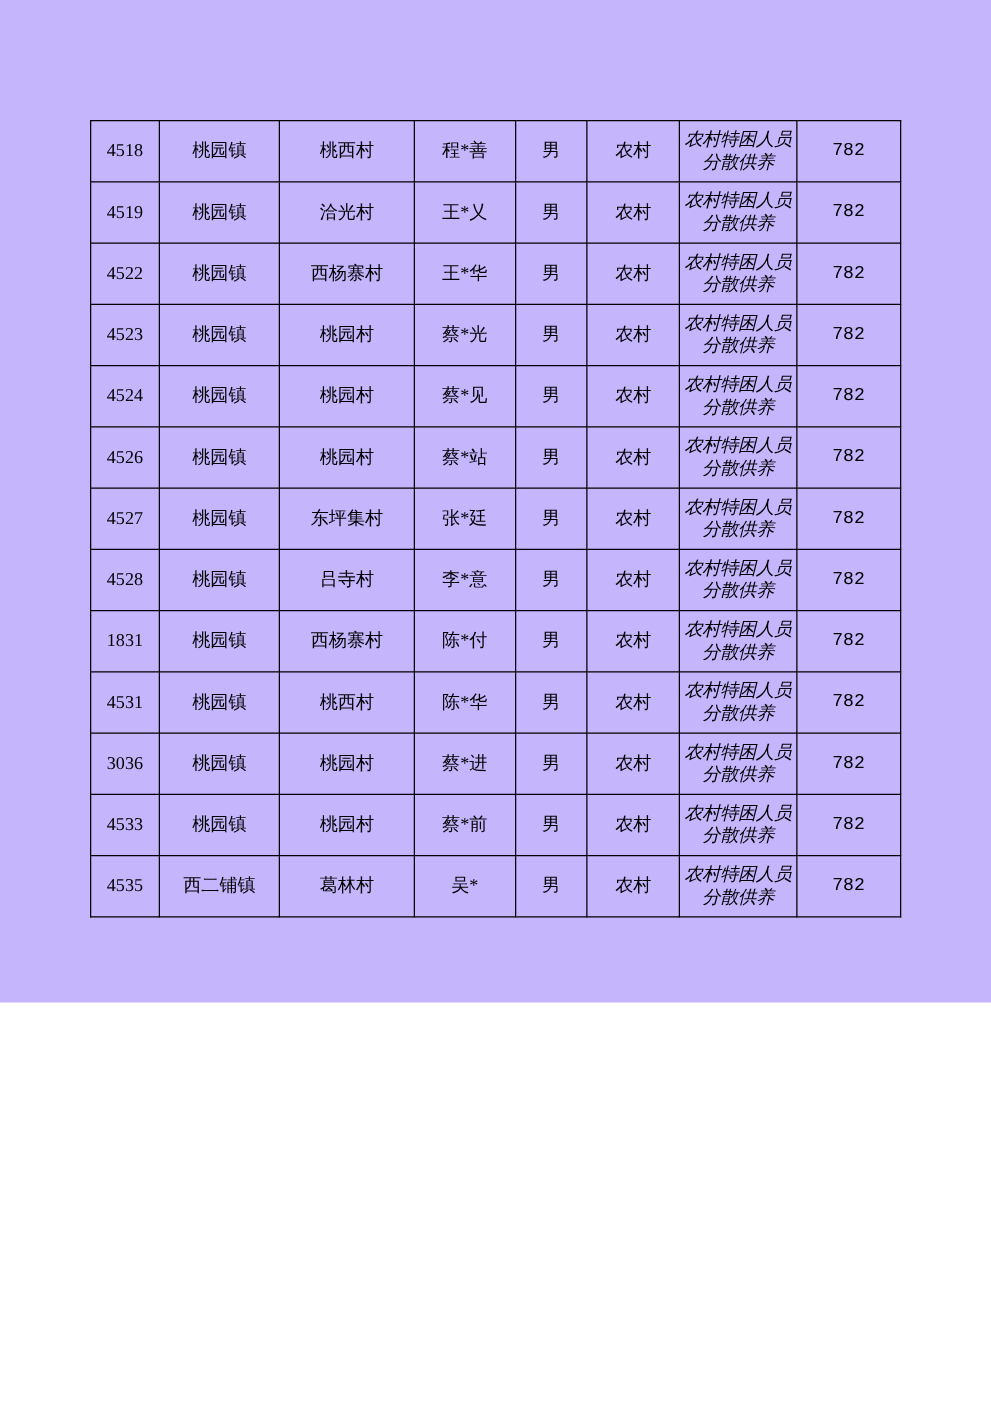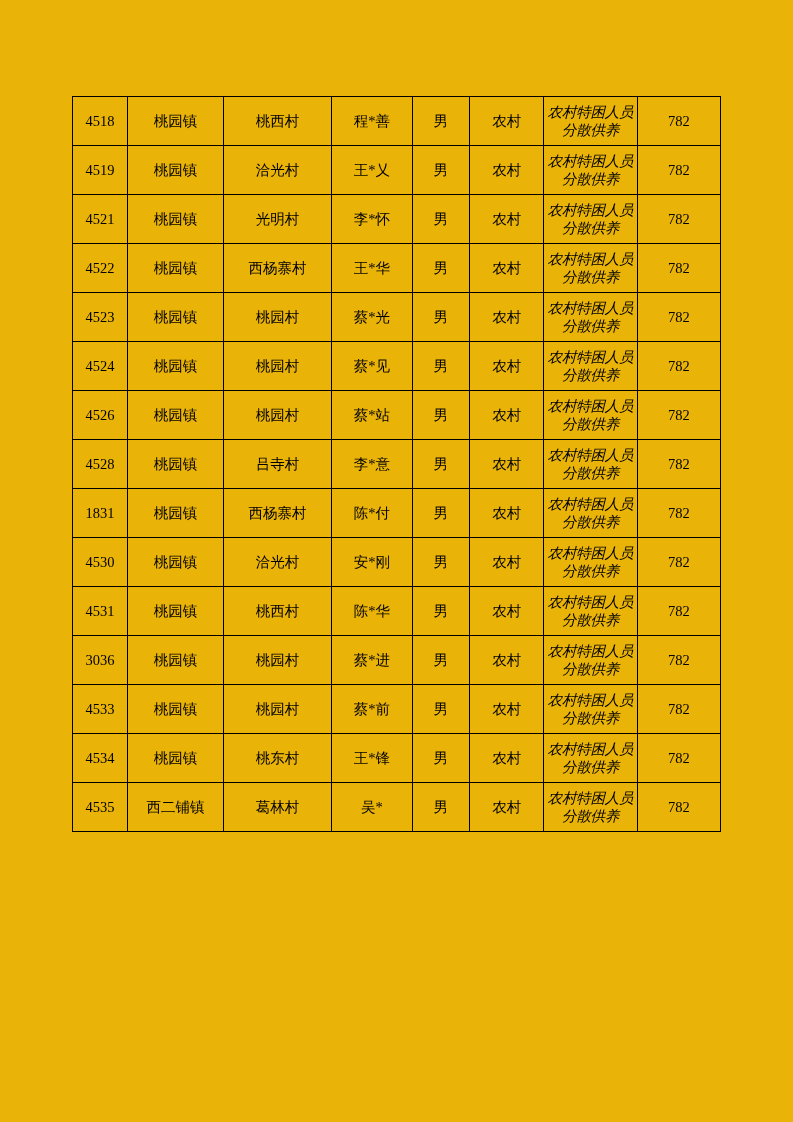--- a/index.html
+++ b/index.html
@@ -19,8 +19,8 @@
     left: 0;
     top: 0;
     width: 793px;
-    height: 1122px;
-    background: #eab308;
+    height: 802px;
+    background: #c4b5fd;
   }
   .table-wrap {
     position: absolute;

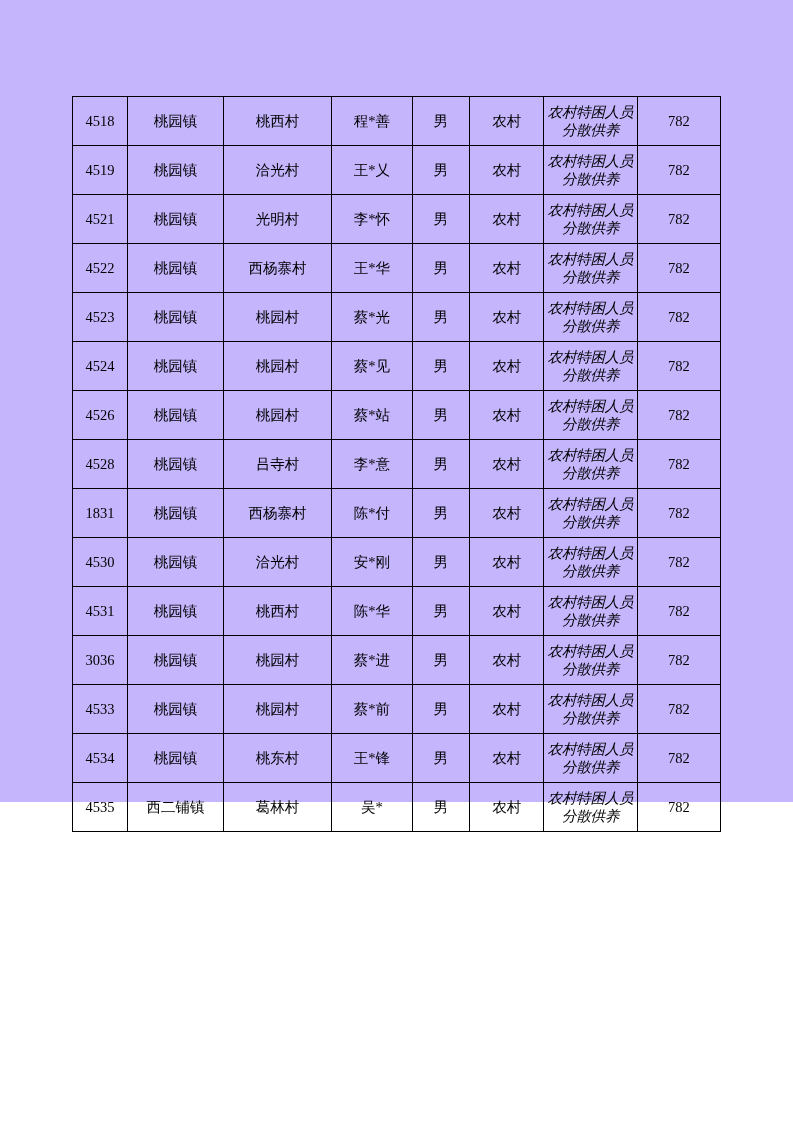--- a/index.html
+++ b/index.html
@@ -57,7 +57,7 @@
     font-size: 15px;
   }
   td.cell-amt {
-    font-family: Liberation Serif, serif;
+    font-family: Liberation Mono, monospace;
     font-size: 15px;
   }
   td.cell-cat {

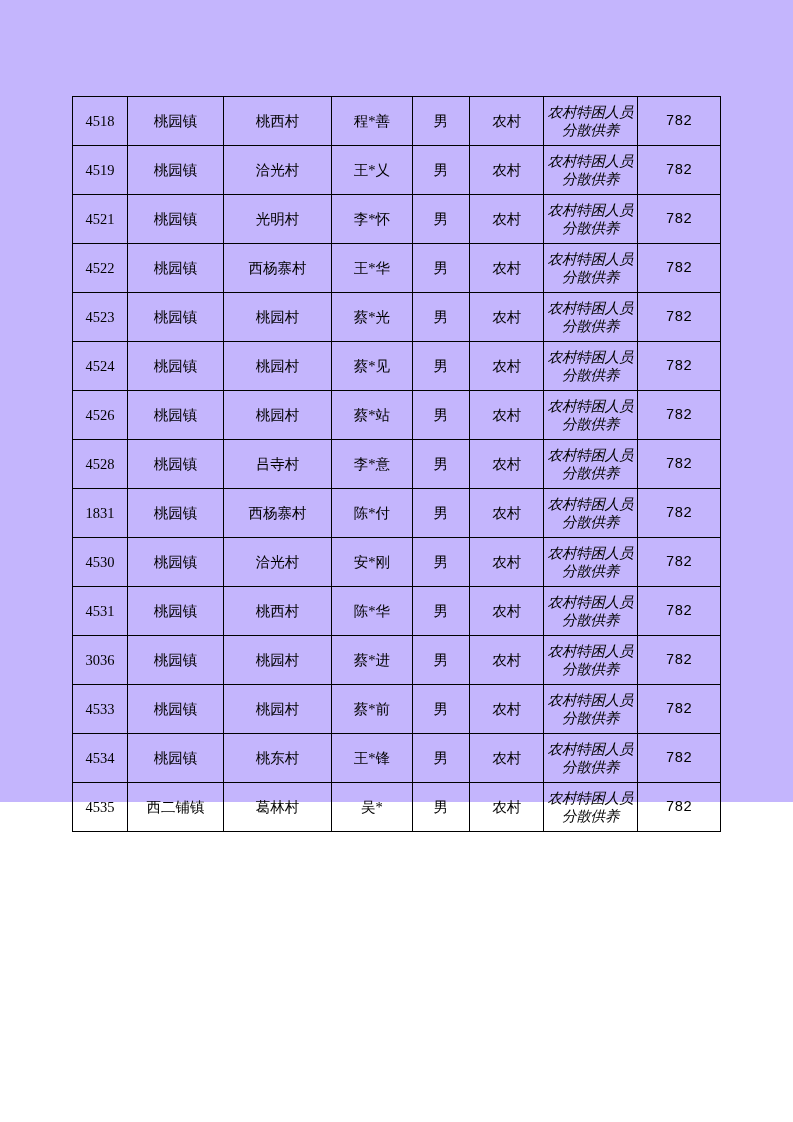--- a/index.html
+++ b/index.html
@@ -117,18 +117,6 @@
             <td class="cell-amt">782</td>
           </tr>
           <tr>
-            <td class="cell-id">4521</td>
-            <td class="cell-town">桃园镇</td>
-            <td class="cell-vill">光明村</td>
-            <td class="cell-name">李*怀</td>
-            <td class="cell-sex">男</td>
-            <td class="cell-type">农村</td>
-            <td class="cell-cat">
-              <span class="cat-text">农村特困人员分散供养</span>
-            </td>
-            <td class="cell-amt">782</td>
-          </tr>
-          <tr>
             <td class="cell-id">4522</td>
             <td class="cell-town">桃园镇</td>
             <td class="cell-vill">西杨寨村</td>

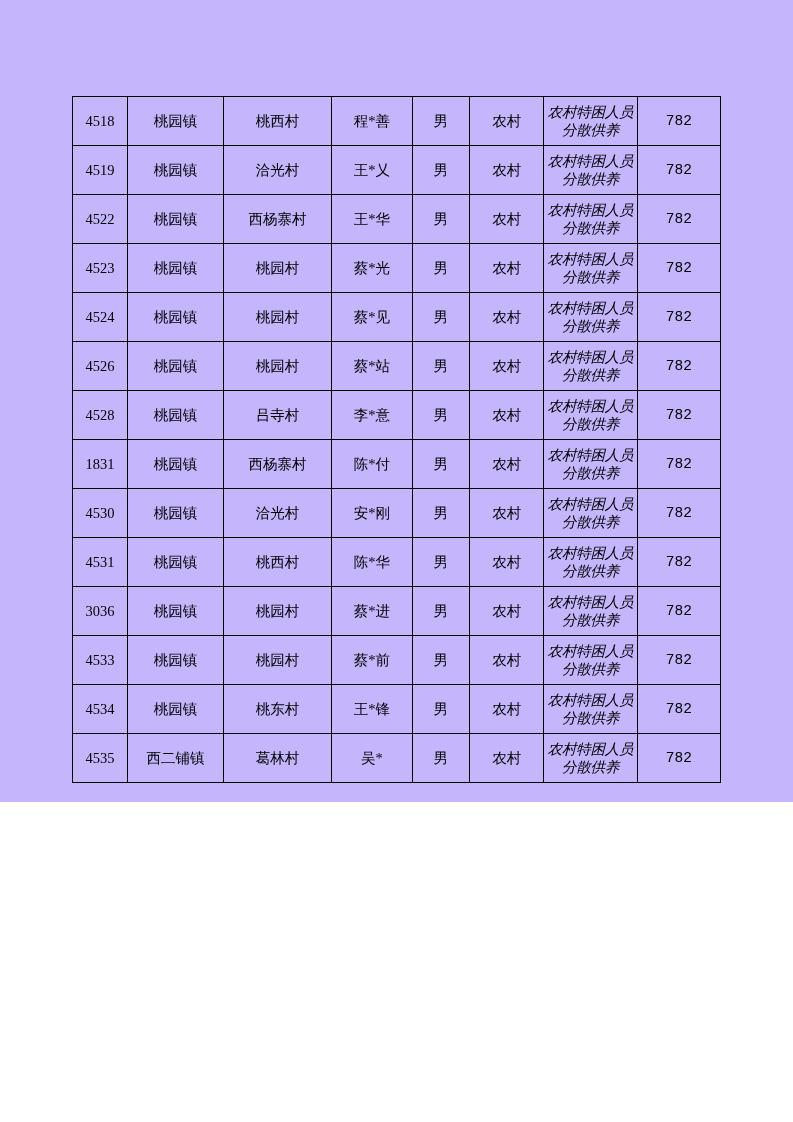--- a/index.html
+++ b/index.html
@@ -165,6 +165,18 @@
             <td class="cell-amt">782</td>
           </tr>
           <tr>
+            <td class="cell-id">4527</td>
+            <td class="cell-town">桃园镇</td>
+            <td class="cell-vill">东坪集村</td>
+            <td class="cell-name">张*廷</td>
+            <td class="cell-sex">男</td>
+            <td class="cell-type">农村</td>
+            <td class="cell-cat">
+              <span class="cat-text">农村特困人员分散供养</span>
+            </td>
+            <td class="cell-amt">782</td>
+          </tr>
+          <tr>
             <td class="cell-id">4528</td>
             <td class="cell-town">桃园镇</td>
             <td class="cell-vill">吕寺村</td>

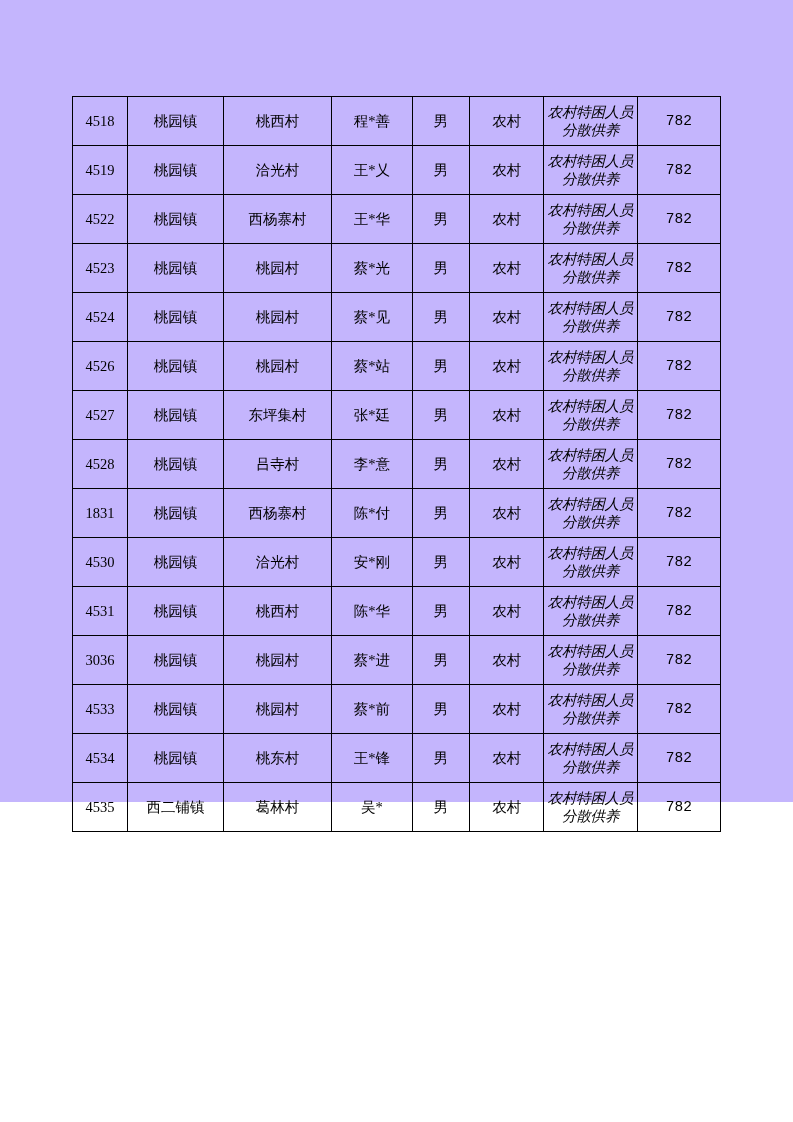--- a/index.html
+++ b/index.html
@@ -201,18 +201,6 @@
             <td class="cell-amt">782</td>
           </tr>
           <tr>
-            <td class="cell-id">4530</td>
-            <td class="cell-town">桃园镇</td>
-            <td class="cell-vill">洽光村</td>
-            <td class="cell-name">安*刚</td>
-            <td class="cell-sex">男</td>
-            <td class="cell-type">农村</td>
-            <td class="cell-cat">
-              <span class="cat-text">农村特困人员分散供养</span>
-            </td>
-            <td class="cell-amt">782</td>
-          </tr>
-          <tr>
             <td class="cell-id">4531</td>
             <td class="cell-town">桃园镇</td>
             <td class="cell-vill">桃西村</td>

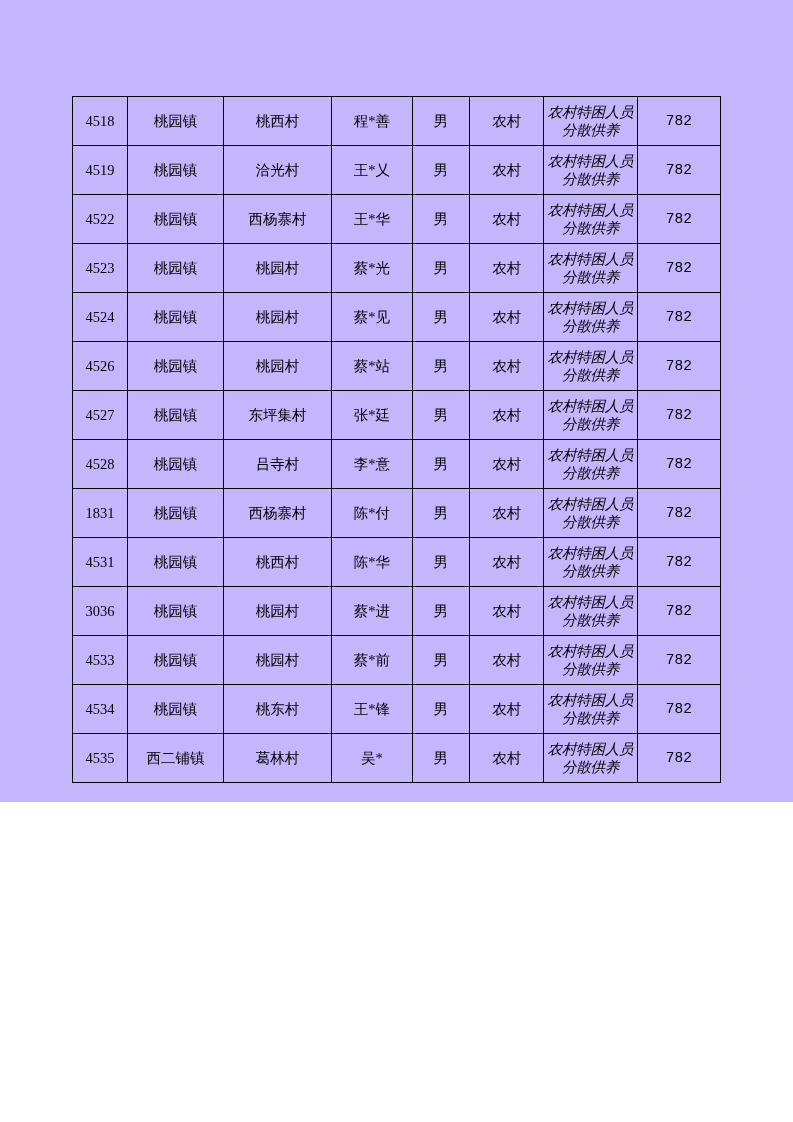--- a/index.html
+++ b/index.html
@@ -237,18 +237,6 @@
             <td class="cell-amt">782</td>
           </tr>
           <tr>
-            <td class="cell-id">4534</td>
-            <td class="cell-town">桃园镇</td>
-            <td class="cell-vill">桃东村</td>
-            <td class="cell-name">王*锋</td>
-            <td class="cell-sex">男</td>
-            <td class="cell-type">农村</td>
-            <td class="cell-cat">
-              <span class="cat-text">农村特困人员分散供养</span>
-            </td>
-            <td class="cell-amt">782</td>
-          </tr>
-          <tr>
             <td class="cell-id">4535</td>
             <td class="cell-town">西二铺镇</td>
             <td class="cell-vill">葛林村</td>

